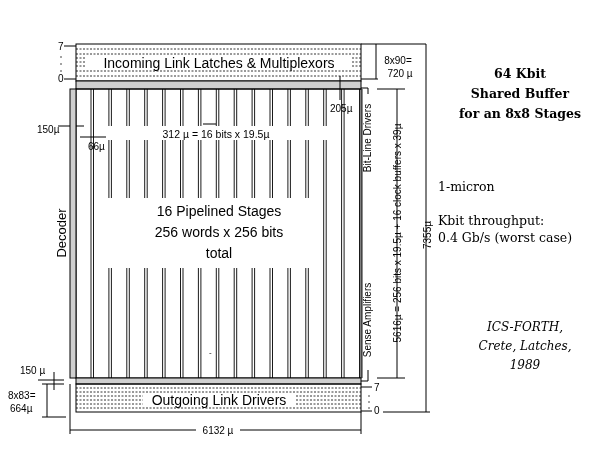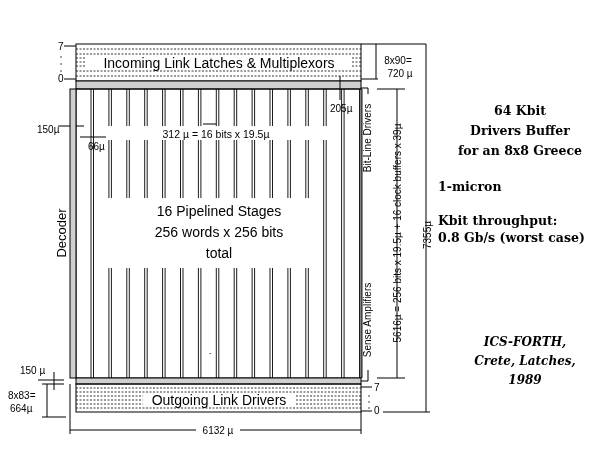--- a/index.html
+++ b/index.html
@@ -10,7 +10,7 @@
   .dash { stroke: #000; stroke-width: 0.8; stroke-dasharray: 2 1.5; fill: none; }
   .gray { fill: #cfcfcf; stroke: #000; stroke-width: 1; }
   .side-text { position: absolute; font-family: "DejaVu Serif", "Liberation Serif", serif; color: #000; font-weight: bold; }
-  .title { left: 430px; top: 64px; width: 180px; text-align: center; font-weight: bold; font-size: 12.5px; line-height: 20px; margin-top: 37px; }
+  .title { left: 430px; top: 64px; width: 180px; text-align: center; font-weight: bold; font-size: 12.5px; line-height: 20px; }
   .title div { white-space: nowrap; }
   .tech { left: 438px; top: 178px; font-size: 12.5px; line-height: 17px; }
   .tech .gap { height: 17px; }

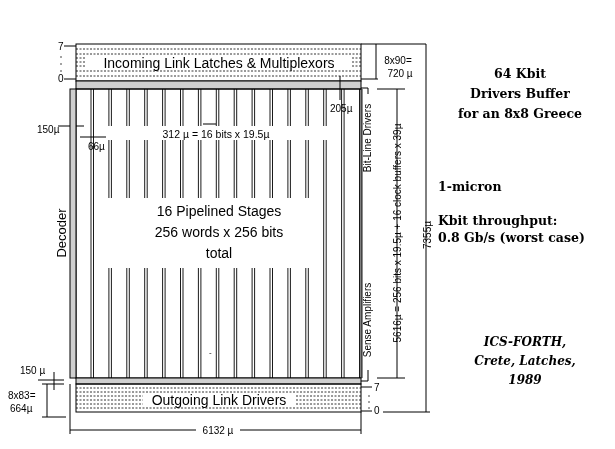--- a/index.html
+++ b/index.html
@@ -200,7 +200,7 @@
 
 <div class="side-text title">
   <div>64 Kbit</div>
-  <div>Drivers Buffer</div>
+  <div>Shared Buffer</div>
   <div>for an 8x8 Greece</div>
 </div>
 

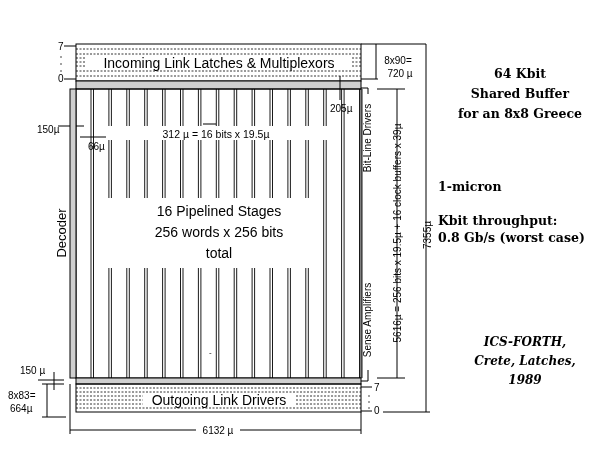--- a/index.html
+++ b/index.html
@@ -201,7 +201,7 @@
 <div class="side-text title">
   <div>64 Kbit</div>
   <div>Shared Buffer</div>
-  <div>for an 8x8 Greece</div>
+  <div>for an 8x8 Stages</div>
 </div>
 
 <div class="side-text tech">

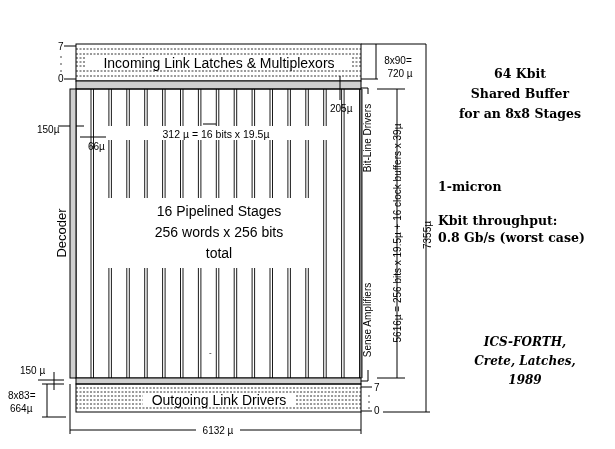--- a/index.html
+++ b/index.html
@@ -9,7 +9,7 @@
   .line { stroke: #000; stroke-width: 1; fill: none; }
   .dash { stroke: #000; stroke-width: 0.8; stroke-dasharray: 2 1.5; fill: none; }
   .gray { fill: #cfcfcf; stroke: #000; stroke-width: 1; }
-  .side-text { position: absolute; font-family: "DejaVu Serif", "Liberation Serif", serif; color: #000; font-weight: bold; }
+  .side-text { position: absolute; font-family: "DejaVu Serif", "Liberation Serif", serif; color: #000; }
   .title { left: 430px; top: 64px; width: 180px; text-align: center; font-weight: bold; font-size: 12.5px; line-height: 20px; }
   .title div { white-space: nowrap; }
   .tech { left: 438px; top: 178px; font-size: 12.5px; line-height: 17px; }

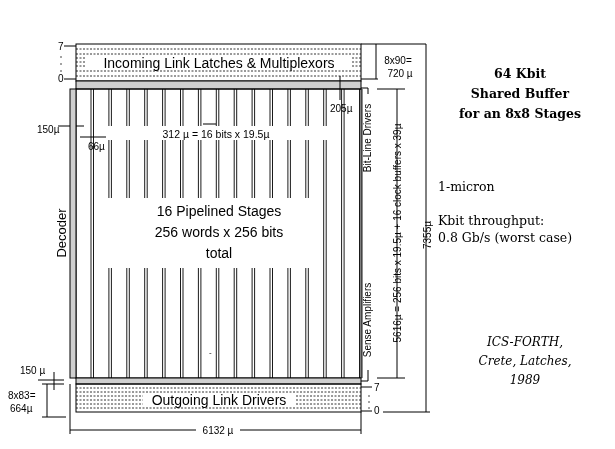--- a/index.html
+++ b/index.html
@@ -208,7 +208,7 @@
   <div>1-micron</div>
   <div class="gap"></div>
   <div>Kbit throughput:</div>
-  <div>0.8 Gb/s (worst case)</div>
+  <div>0.4 Gb/s (worst case)</div>
 </div>
 
 <div class="side-text credit">

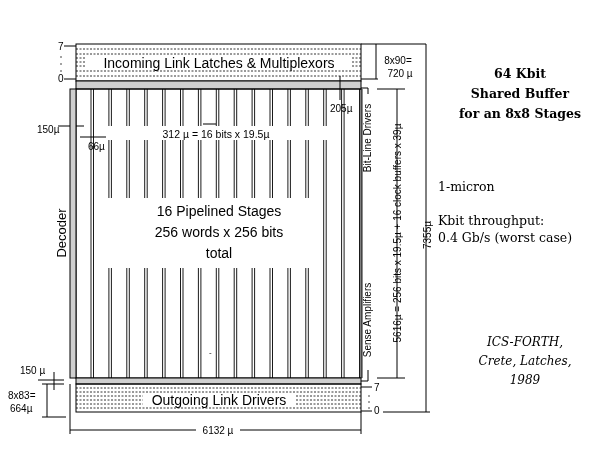--- a/index.html
+++ b/index.html
@@ -14,7 +14,7 @@
   .title div { white-space: nowrap; }
   .tech { left: 438px; top: 178px; font-size: 12.5px; line-height: 17px; }
   .tech .gap { height: 17px; }
-  .credit { left: 470px; top: 318px; width: 110px; text-align: center; font-style: italic; font-size: 12px; line-height: 19px; margin-top: 15px; }
+  .credit { left: 470px; top: 318px; width: 110px; text-align: center; font-style: italic; font-size: 12px; line-height: 19px; }
 </style>
 </head>
 <body>

